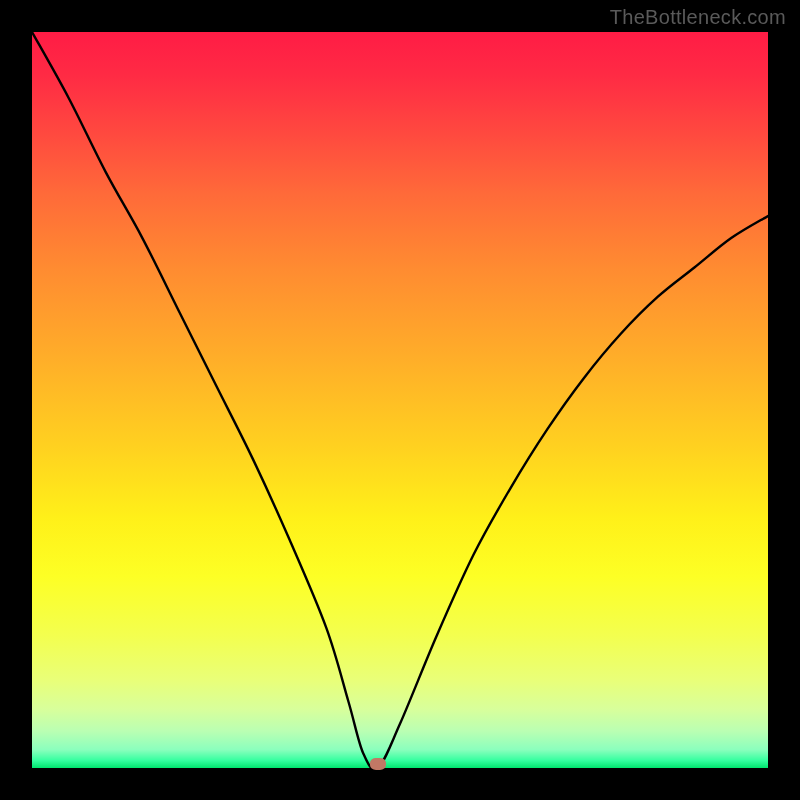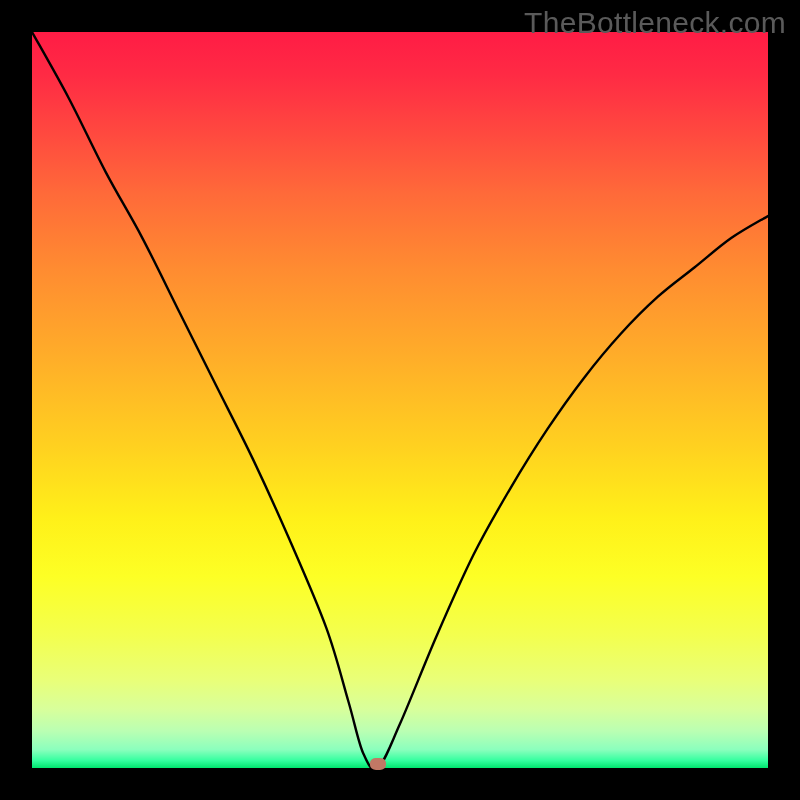--- a/index.html
+++ b/index.html
@@ -11,7 +11,7 @@
     top: 6px;
     right: 14px;
     color: #5a5a5a;
-    font-size: 30px;
+    font-size: 20px;
     font-weight: 500;
     letter-spacing: 0.3px;
     z-index: 10;

